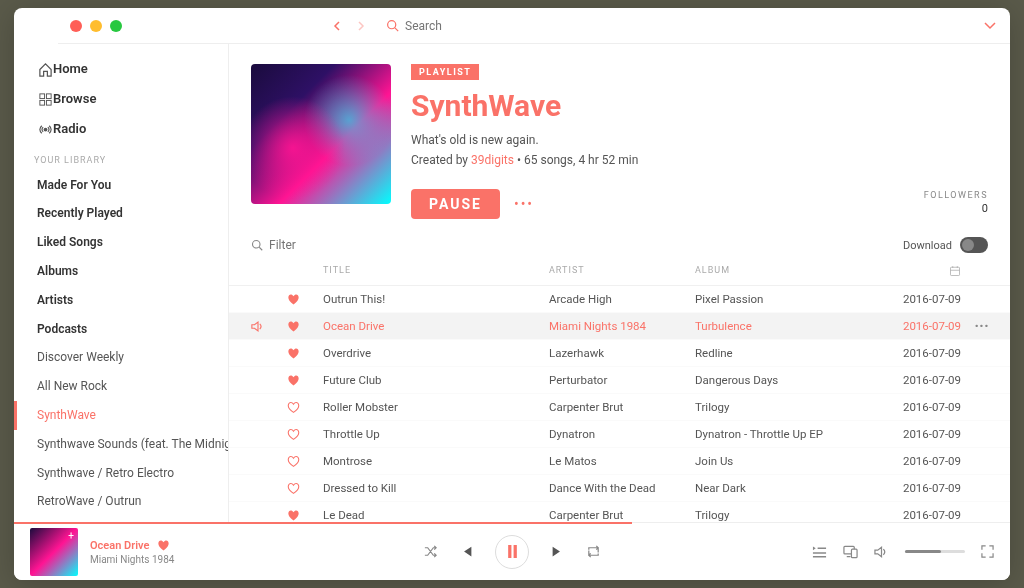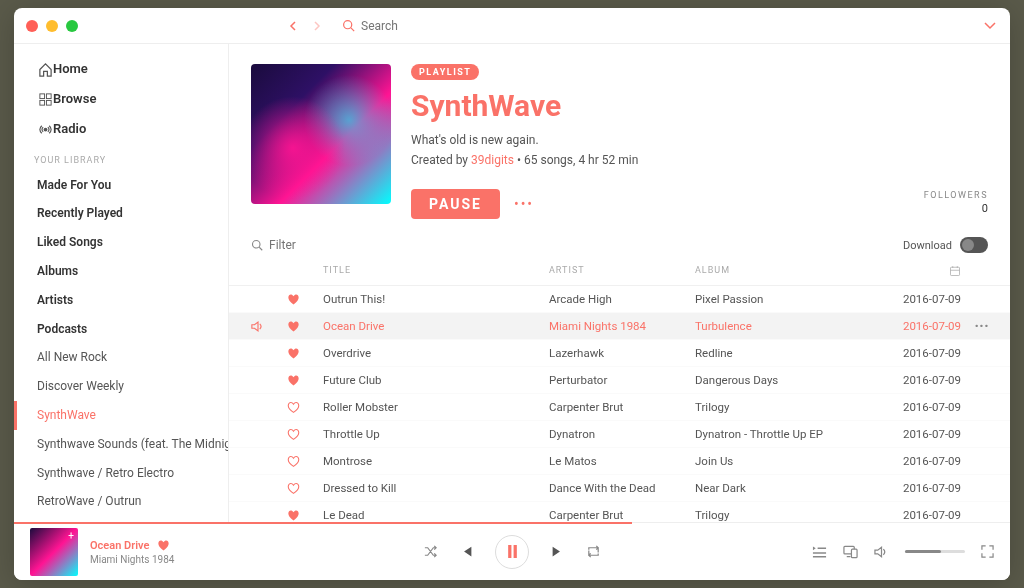--- a/index.html
+++ b/index.html
@@ -5,7 +5,7 @@
   * { box-sizing: border-box; margin: 0; padding: 0; font-family: -apple-system, BlinkMacSystemFont, "Segoe UI", Roboto, sans-serif; }
   body { background: #5a5a4a; display: flex; align-items: center; justify-content: center; height: 588px; width: 1024px; overflow: hidden; }
   .app-window { background: #fff; width: 996px; height: 572px; border-radius: 8px; box-shadow: 0 4px 30px rgba(0,0,0,0.2); display: flex; flex-direction: column; overflow: hidden; position: relative; }
-  .titlebar { height: 36px; display: flex; align-items: center; padding: 0 12px; position: relative; border-bottom: 1px solid #eee; flex-shrink: 0; }
+  .titlebar { height: 36px; display: flex; align-items: center; padding: 0 12px; position: relative; border-bottom: 1px solid #eee; flex-shrink: 0; margin-left: 44px; }
   .traffic-lights { display: flex; gap: 8px; }
   .light { width: 12px; height: 12px; border-radius: 50%; }
   .light.red { background: #ff5f57; }

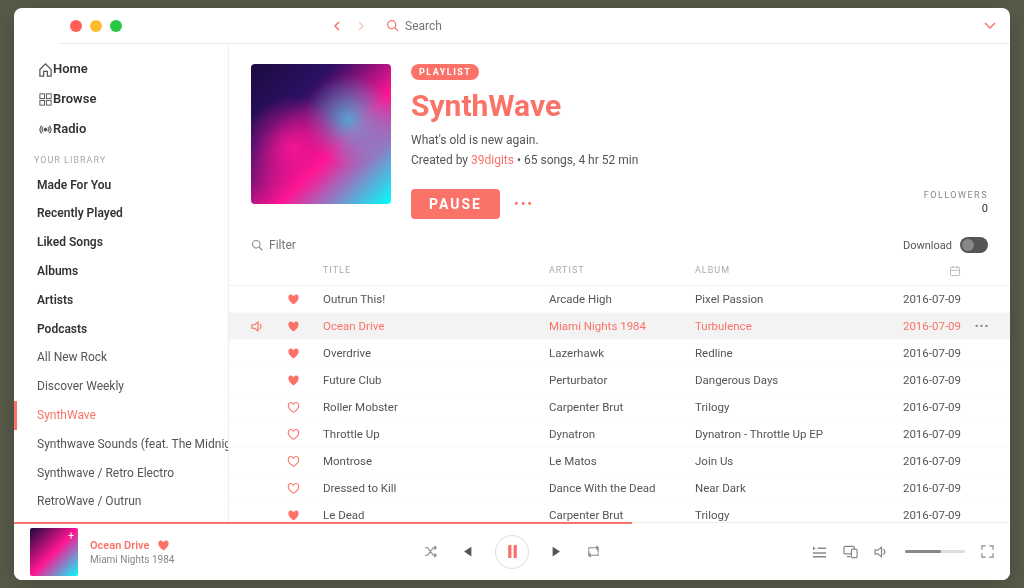--- a/index.html
+++ b/index.html
@@ -29,7 +29,7 @@
   .cover-art { width: 140px; height: 140px; border-radius: 4px; background: linear-gradient(135deg, #1a0b3d 0%, #2e1065 30%, #ff1493 60%, #00ffff 100%); position: relative; overflow: hidden; flex-shrink: 0; }
   .cover-art::after { content:''; position:absolute; inset:0; background: radial-gradient(circle at 30% 60%, rgba(255,20,147,0.9), transparent 40%), radial-gradient(circle at 70% 40%, rgba(0,255,255,0.6), transparent 35%); }
   .playlist-meta { display: flex; flex-direction: column; gap: 6px; flex: 1; }
-  .badge { background: #fa7268; color: #fff; font-size: 9px; letter-spacing: 1.5px; padding: 3px 8px; border-radius: 8px; width: fit-content; font-weight: 700; }
+  .badge { background: #fa7268; color: #fff; font-size: 9px; letter-spacing: 1.5px; padding: 3px 8px; border-radius: 0; width: fit-content; font-weight: 700; }
   .playlist-title { color: #fa7268; font-size: 30px; font-weight: 700; margin-top: 2px; }
   .playlist-desc { color: #555; font-size: 12px; margin-top: 4px; }
   .playlist-creator { color: #555; font-size: 12px; }

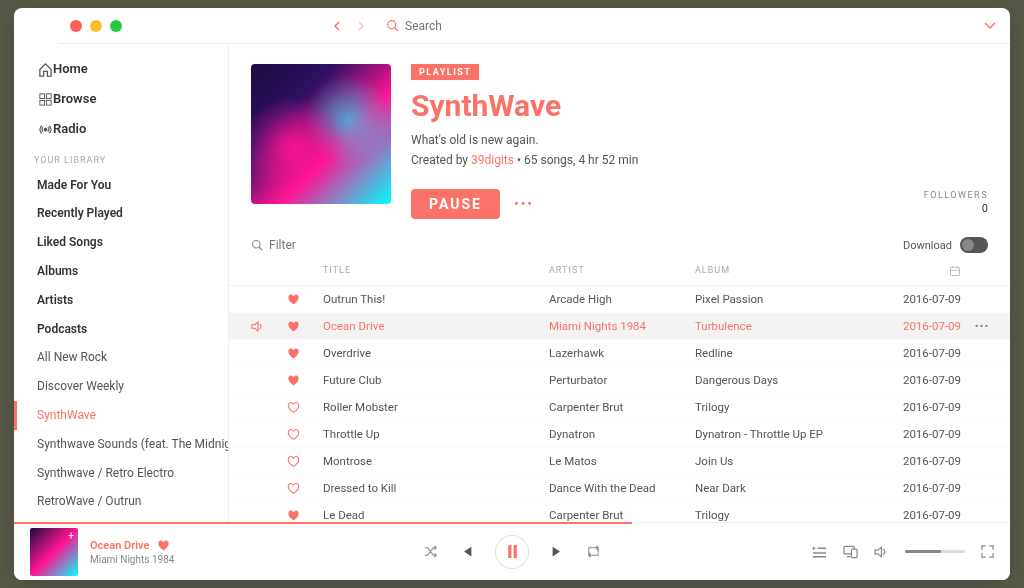--- a/index.html
+++ b/index.html
@@ -155,8 +155,8 @@
           <div class="sidebar-item">Podcasts</div>
         </div>
       <div id="sidebar-playlists">
+          <div class="sidebar-item thin">Discover Weekly</div>
           <div class="sidebar-item thin">All New Rock</div>
-          <div class="sidebar-item thin">Discover Weekly</div>
           <div class="sidebar-item thin active">SynthWave</div>
           <div class="sidebar-item thin">Synthwave Sounds (feat. The Midnight, ...</div>
           <div class="sidebar-item thin">Synthwave / Retro Electro</div>

